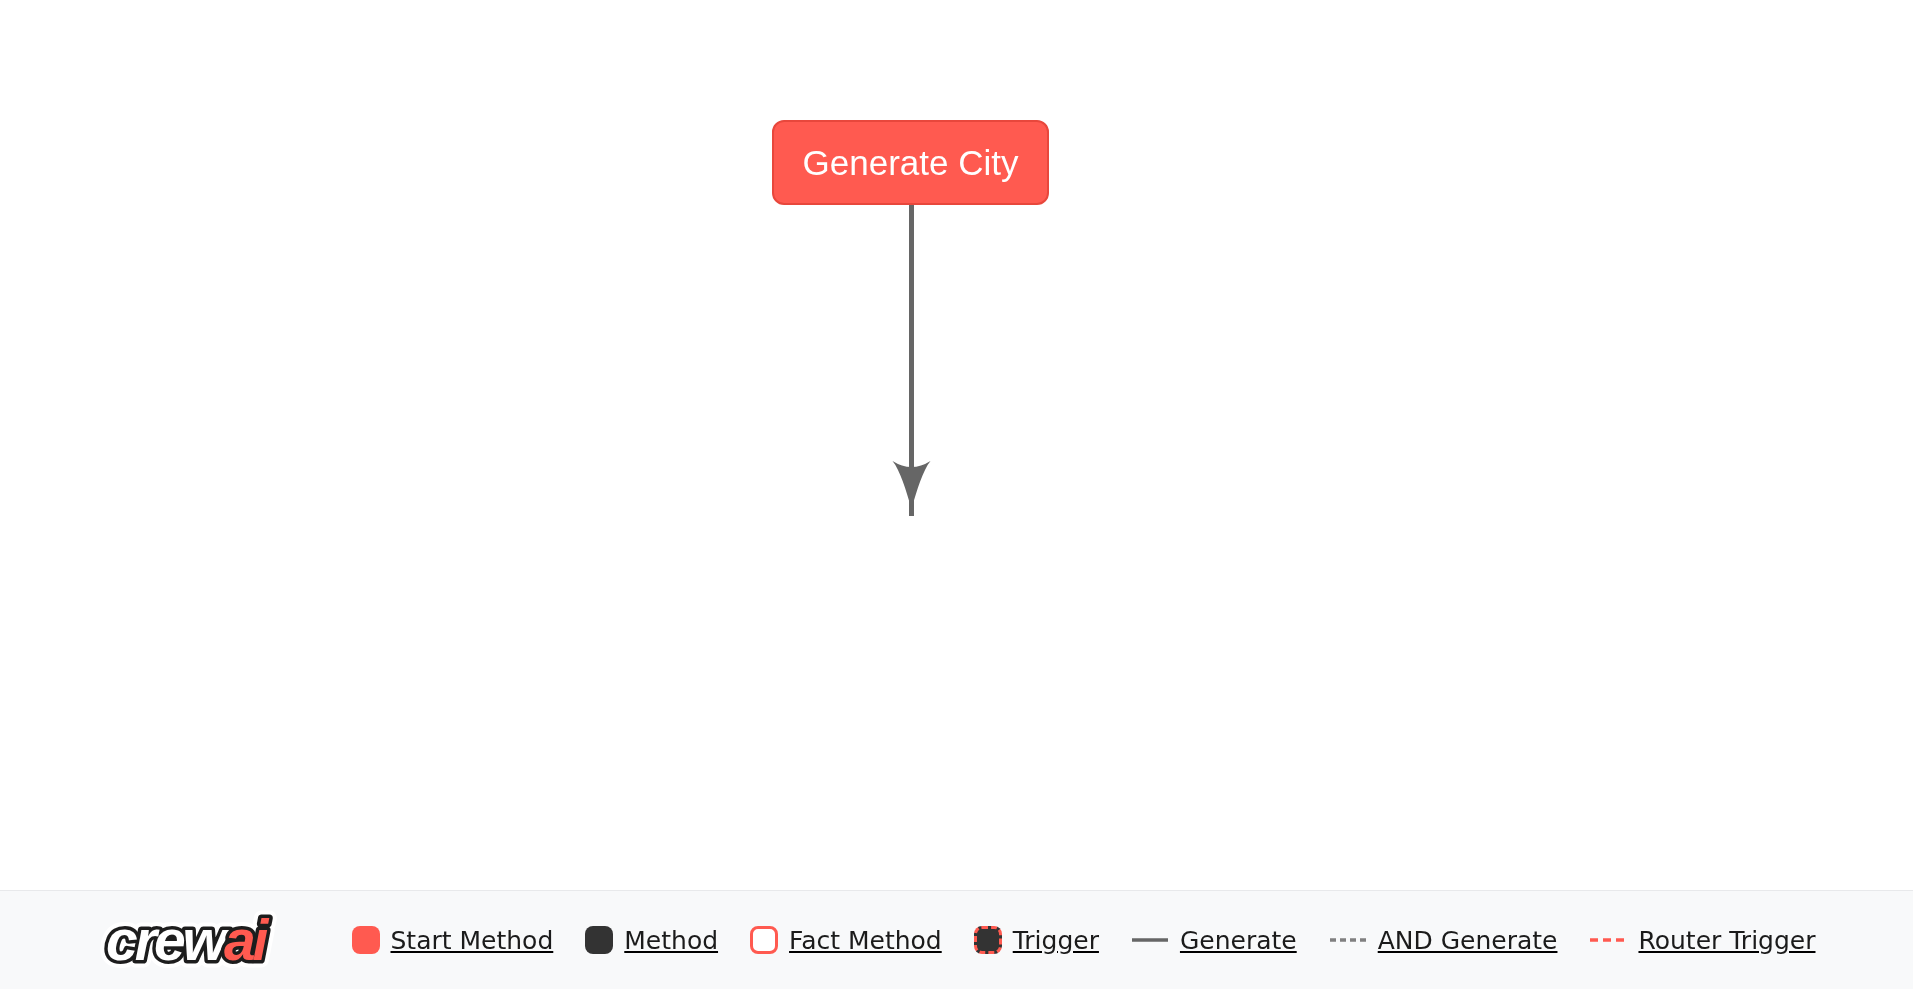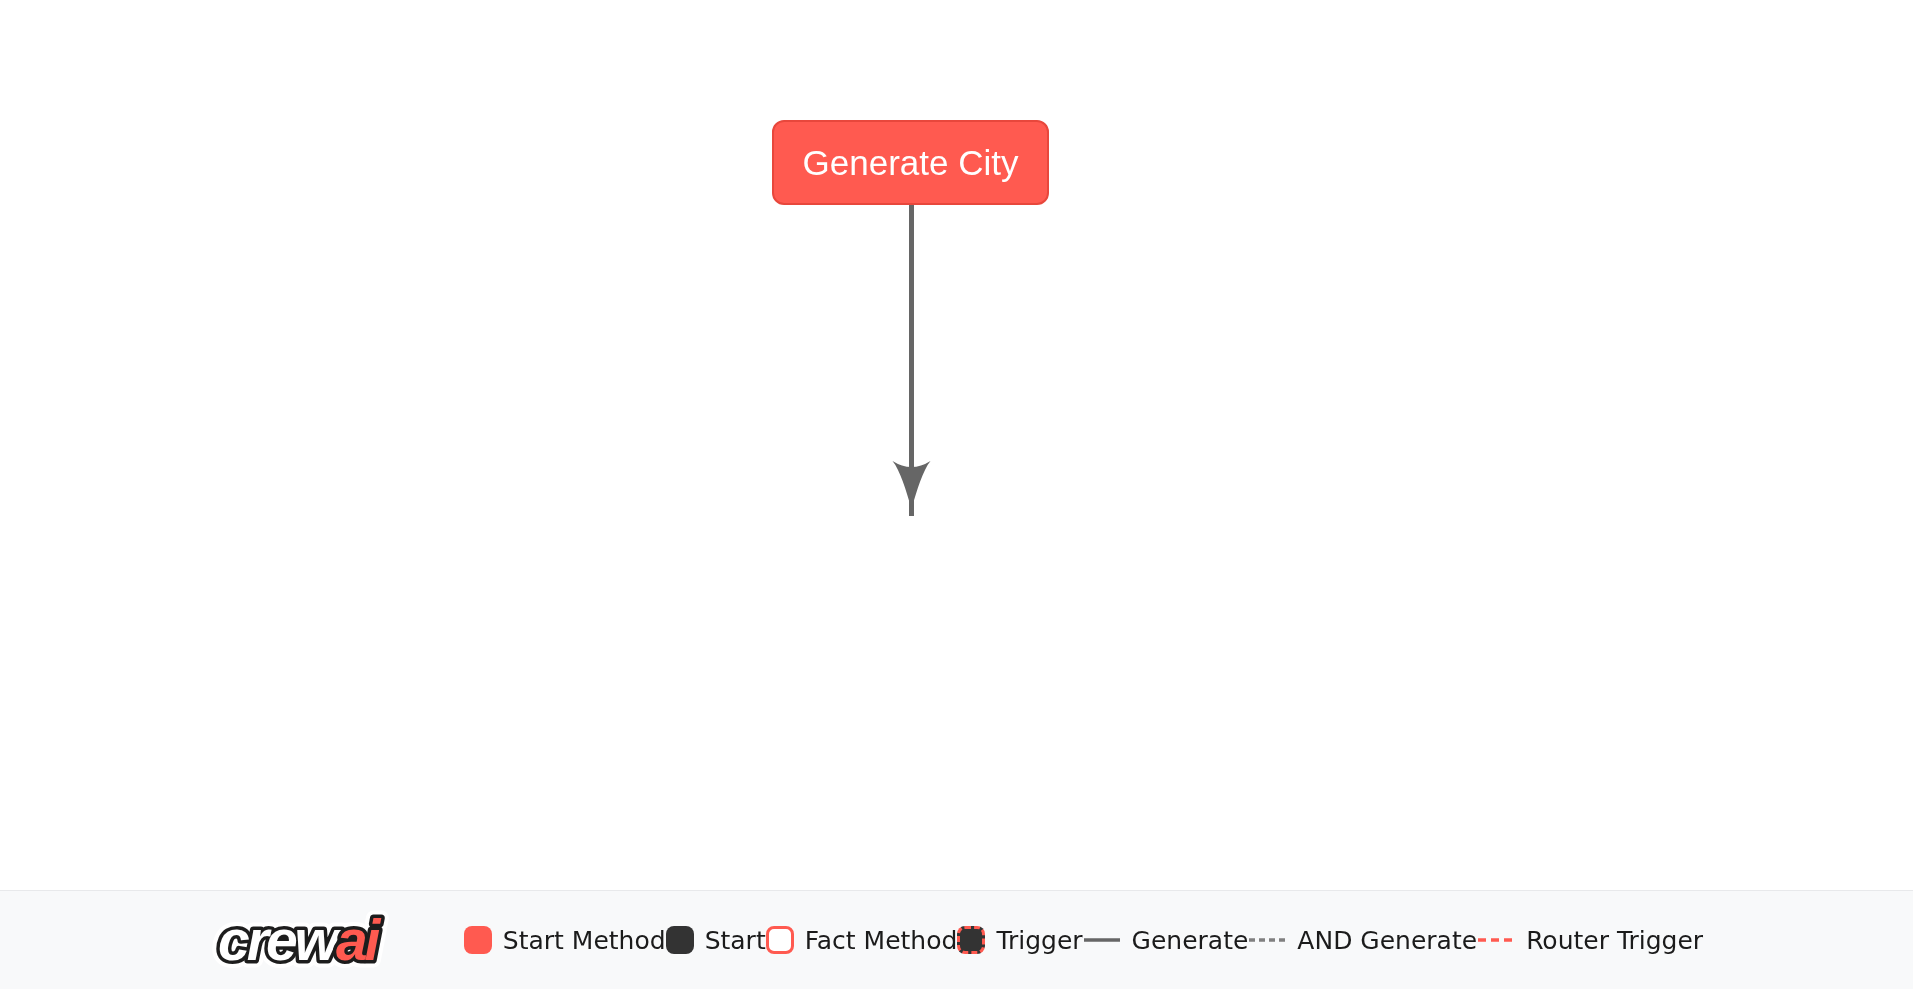--- a/index.html
+++ b/index.html
@@ -74,6 +74,8 @@
   .legend-items {
     display: flex;
     align-items: center;
+    gap: 32px;
+    text-decoration: underline;
   }
   .legend-item {
     display: flex;

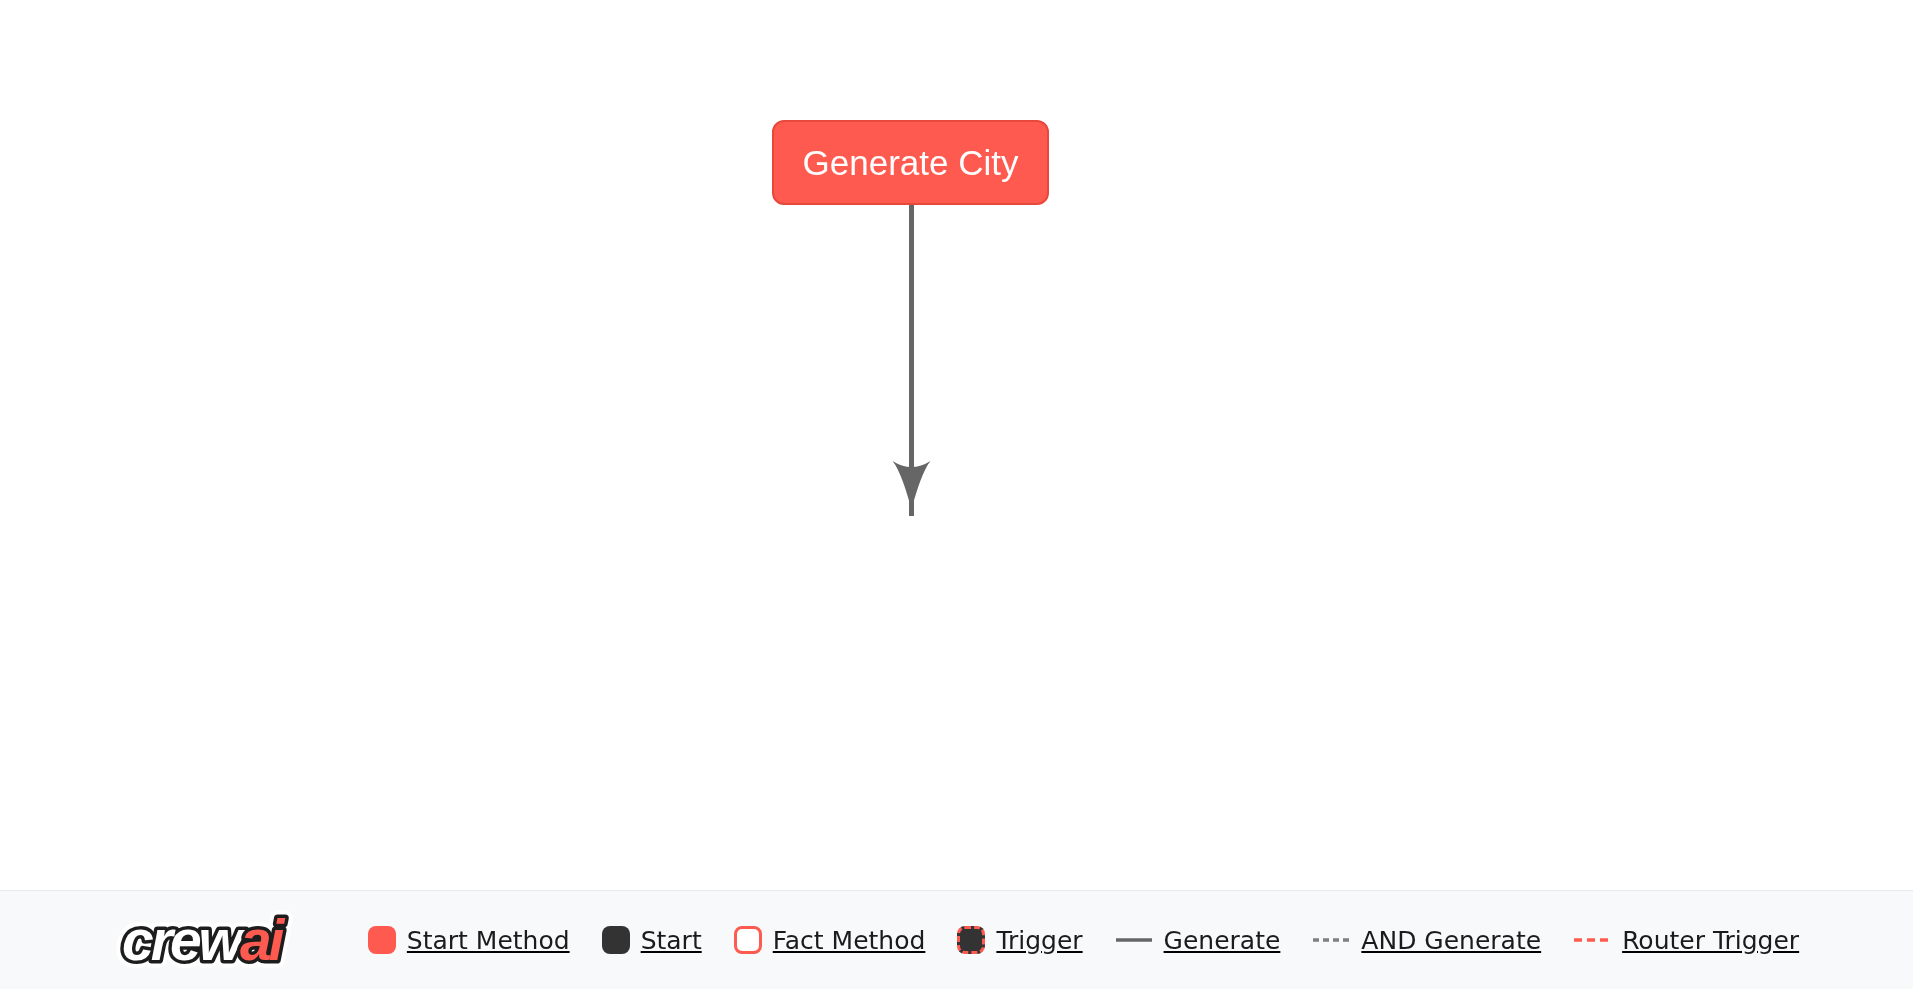--- a/index.html
+++ b/index.html
@@ -133,7 +133,7 @@
       </div>
       <div class="legend-item">
         <span class="sw sw-method"></span>
-        <span class="legend-label">Start</span>
+        <span class="legend-label">Method</span>
       </div>
       <div class="legend-item">
         <span class="sw sw-crew-method"></span>

